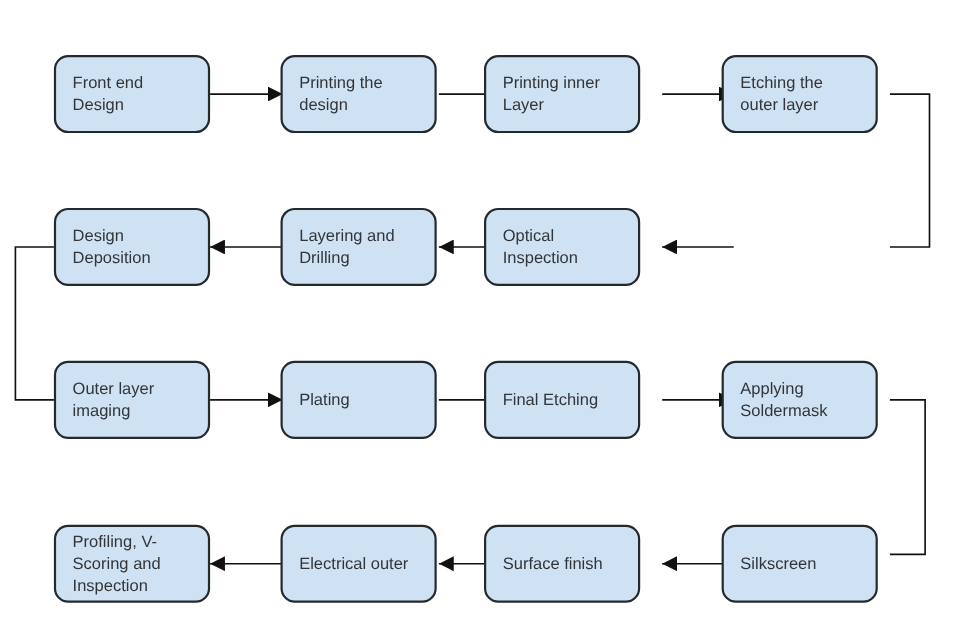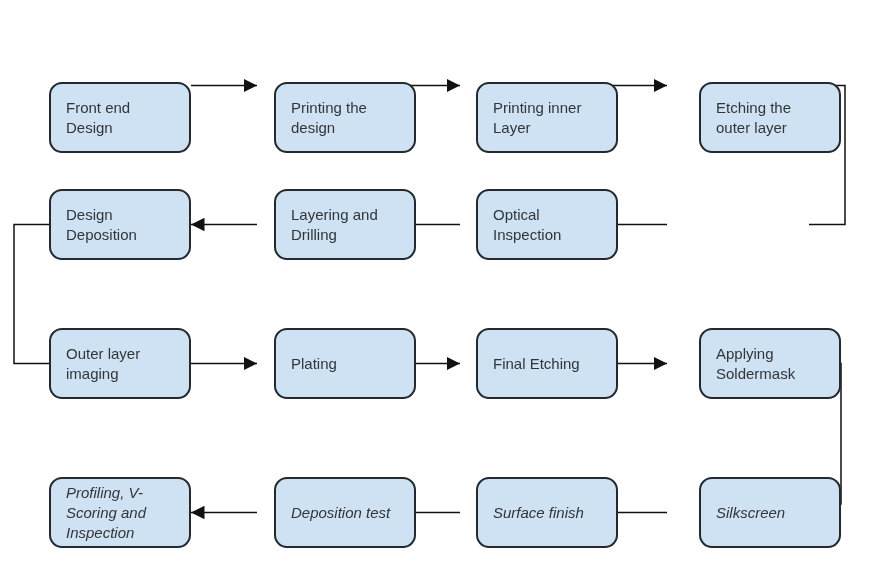--- a/index.html
+++ b/index.html
@@ -50,7 +50,7 @@
     white-space: pre-line;
   }
   
-  .r1 { top: 50px; margin-top: 32px; }  .r2 { top: 189px; } .r3 { top: 328px; } .r4 { top: 477px; font-style: italic; }
+  .r1 { top: 50px; }  .r2 { top: 189px; } .r3 { top: 328px; } .r4 { top: 477px; font-style: italic; }
   .c1 { left: 49px; } .c2 { left: 274px; } .c3 { left: 476px; } .c4 { left: 699px; }
 </style>
 </head>

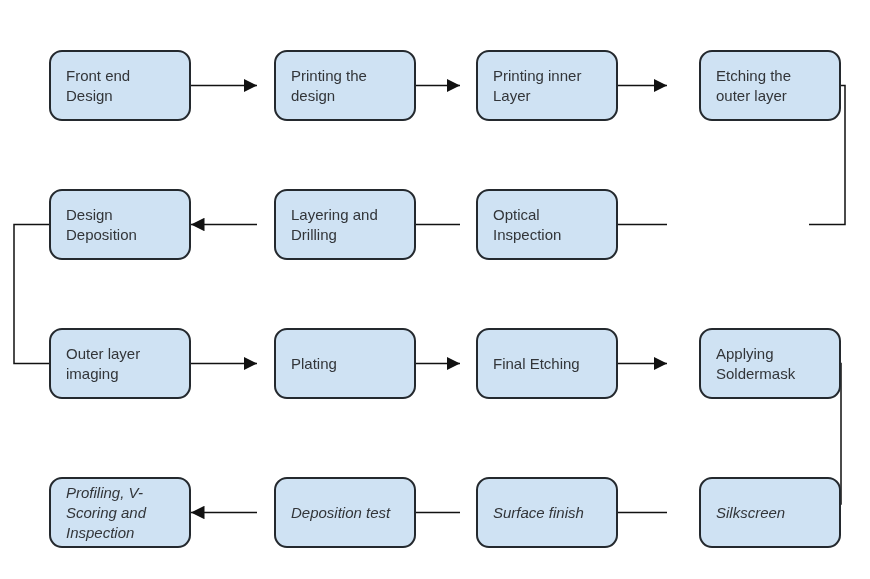--- a/index.html
+++ b/index.html
@@ -51,7 +51,7 @@
   }
   
   .r1 { top: 50px; }  .r2 { top: 189px; } .r3 { top: 328px; } .r4 { top: 477px; font-style: italic; }
-  .c1 { left: 49px; } .c2 { left: 274px; } .c3 { left: 476px; } .c4 { left: 699px; }
+  .c1 { left: 49px; } .c2 { left: 255px; } .c3 { left: 476px; } .c4 { left: 699px; }
 </style>
 </head>
 <body>

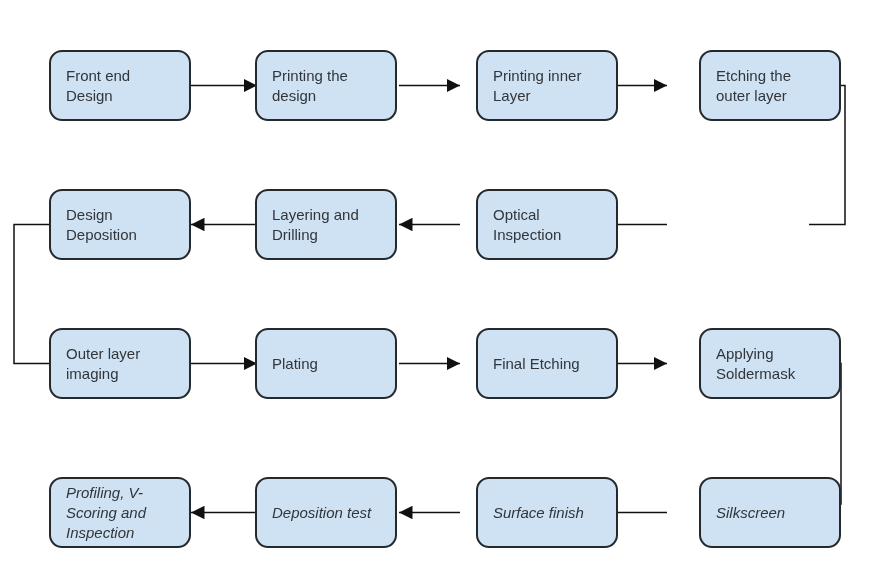--- a/index.html
+++ b/index.html
@@ -51,7 +51,7 @@
   }
   
   .r1 { top: 50px; }  .r2 { top: 189px; } .r3 { top: 328px; } .r4 { top: 477px; font-style: italic; }
-  .c1 { left: 49px; } .c2 { left: 255px; } .c3 { left: 476px; } .c4 { left: 699px; }
+  .c1 { left: 49px; } .c2 { left: 255px; } .c3 { left: 440px; } .c4 { left: 699px; }
 </style>
 </head>
 <body>

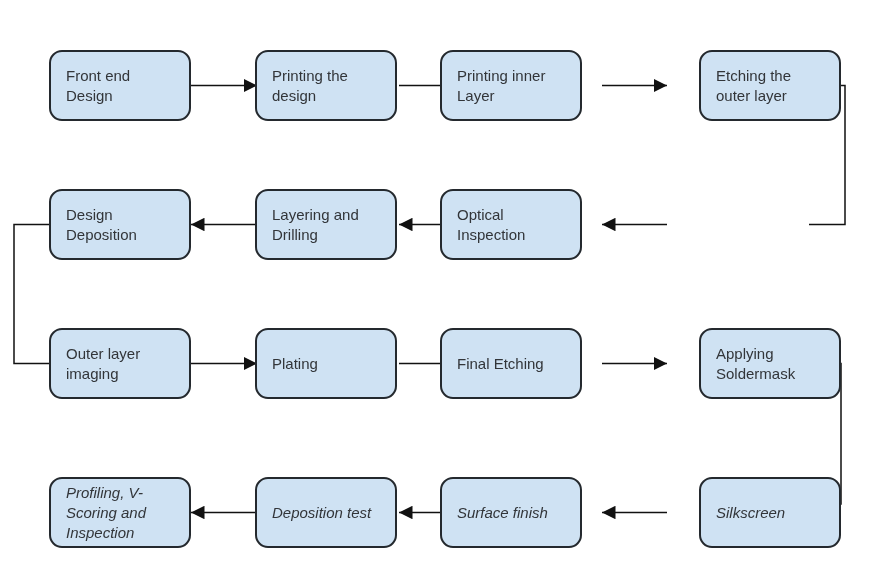--- a/index.html
+++ b/index.html
@@ -51,7 +51,7 @@
   }
   
   .r1 { top: 50px; }  .r2 { top: 189px; } .r3 { top: 328px; } .r4 { top: 477px; font-style: italic; }
-  .c1 { left: 49px; } .c2 { left: 255px; } .c3 { left: 440px; } .c4 { left: 699px; }
+  .c1 { left: 49px; } .c2 { left: 255px; } .c3 { left: 440px; } .c4 { left: 656px; }
 </style>
 </head>
 <body>

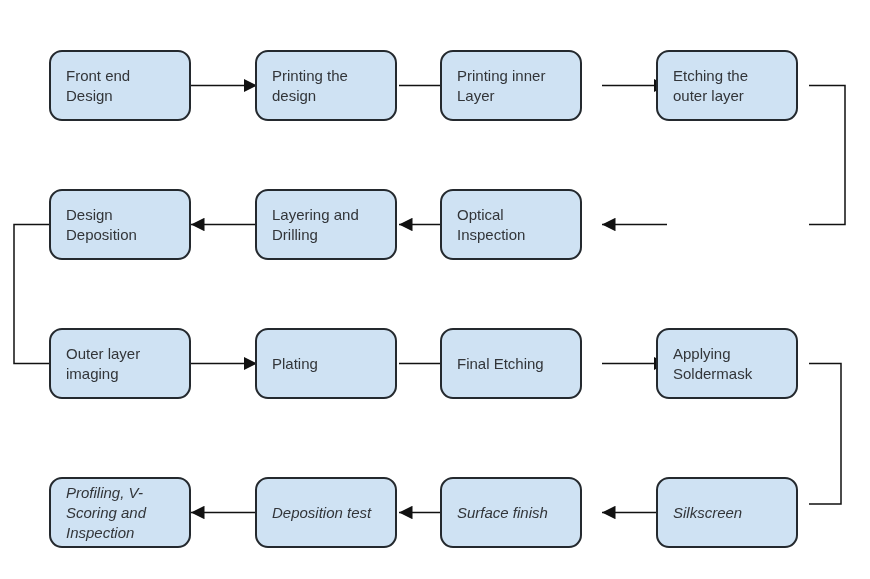--- a/index.html
+++ b/index.html
@@ -50,7 +50,7 @@
     white-space: pre-line;
   }
   
-  .r1 { top: 50px; }  .r2 { top: 189px; } .r3 { top: 328px; } .r4 { top: 477px; font-style: italic; }
+  .r1 { top: 50px; }  .r2 { top: 189px; } .r3 { top: 328px; } .r4 { top: 477px; }
   .c1 { left: 49px; } .c2 { left: 255px; } .c3 { left: 440px; } .c4 { left: 656px; }
 </style>
 </head>

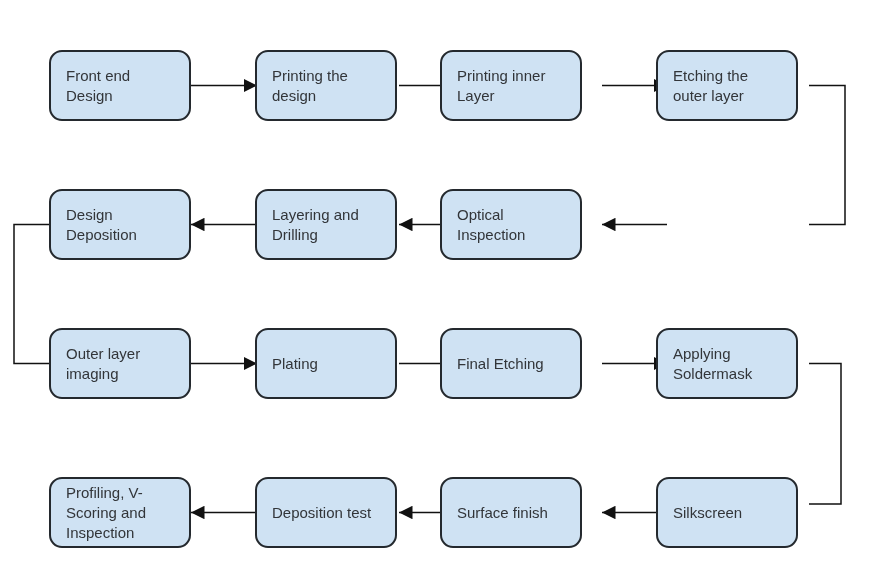--- a/index.html
+++ b/index.html
@@ -140,7 +140,7 @@
     <span class="node-label">Surface finish</span>
   </div>
   <div class="node r4 c2">
-    <span class="node-label">Deposition test</span>
+    <span class="node-label">Electrical outer</span>
   </div>
   <div class="node r4 c1">
     <span class="node-label">Profiling, V-

